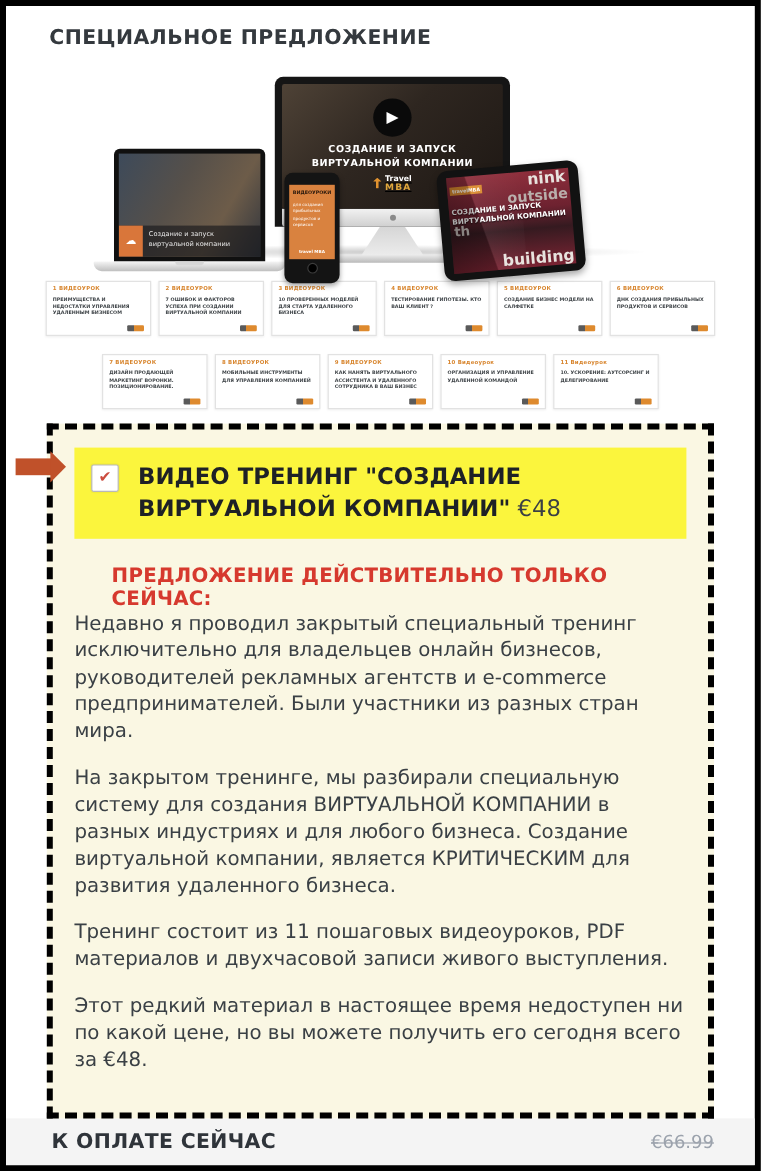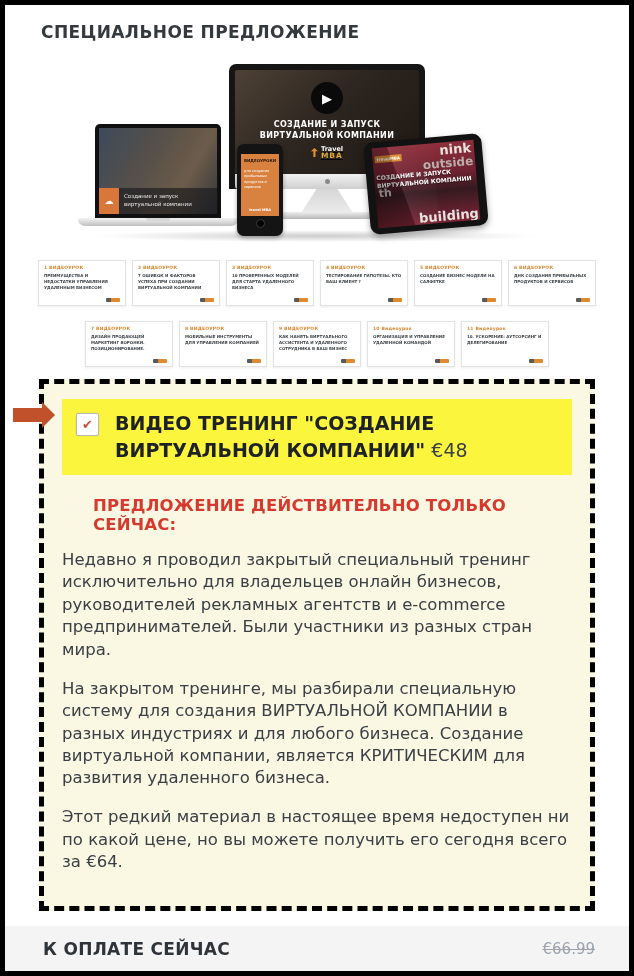--- a/index.html
+++ b/index.html
@@ -103,7 +103,7 @@
   .bump-title{font-weight:bold;}
   .bump-price{font-weight:normal;color:#3a3f44;}
   .urgency-heading{margin-top:21px;color:#d6392e;font-weight:bold;font-size:16.5px;letter-spacing:.2px;margin-left:31px;}
-  .offer-paragraph{margin-top:15px;color:#3a4045;font-size:16.5px;line-height:1.36;}
+  .offer-paragraph{margin-top:1px;color:#3a4045;font-size:16.5px;line-height:1.36;}
 
   
   .checkout-bar{margin-top:auto;height:45px;background:#f4f4f4;display:flex;align-items:center;

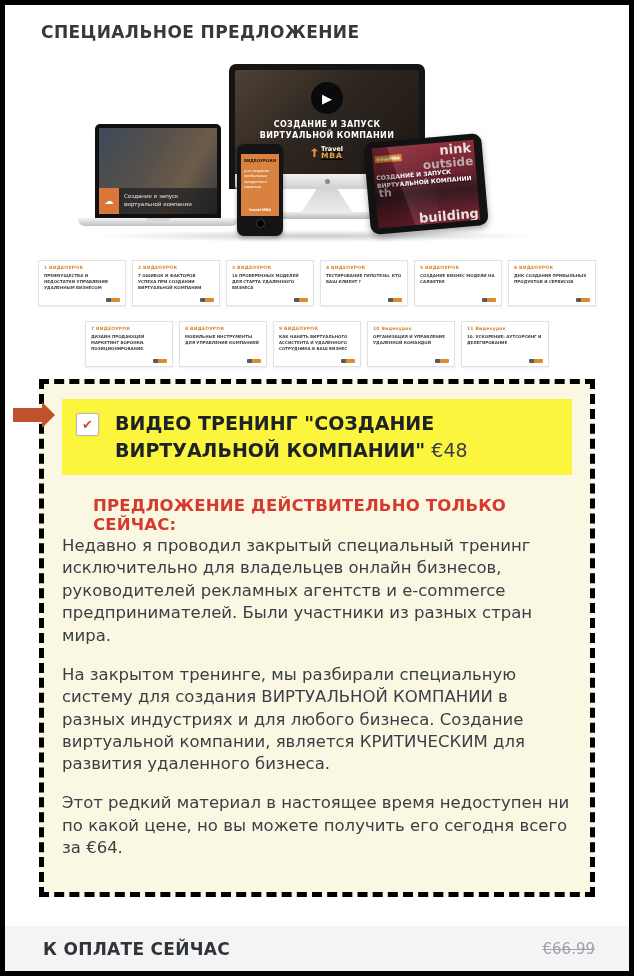--- a/index.html
+++ b/index.html
@@ -261,6 +261,7 @@
 
   <p class="offer-paragraph">Недавно я проводил закрытый специальный тренинг исключительно для владельцев онлайн бизнесов, руководителей рекламных агентств и e-commerce предпринимателей. Были участники из разных стран мира.</p>
   <p class="offer-paragraph">На закрытом тренинге, мы разбирали специальную систему для создания ВИРТУАЛЬНОЙ КОМПАНИИ в разных индустриях и для любого бизнеса. Создание виртуальной компании, является КРИТИЧЕСКИМ для развития удаленного бизнеса.</p>
+  <p class="offer-paragraph">Тренинг состоит из 11 пошаговых видеоуроков, PDF материалов и двухчасовой записи живого выступления.</p>
   <p class="offer-paragraph">Этот редкий материал в настоящее время недоступен ни по какой цене, но вы можете получить его сегодня всего за €64.</p>
 </section>
 

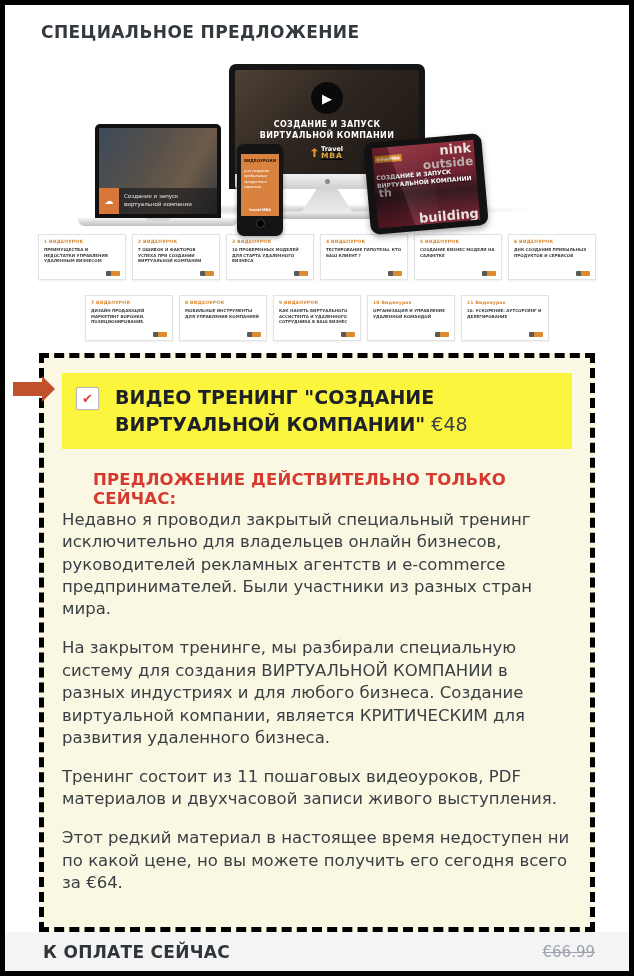--- a/index.html
+++ b/index.html
@@ -262,7 +262,7 @@
   <p class="offer-paragraph">Недавно я проводил закрытый специальный тренинг исключительно для владельцев онлайн бизнесов, руководителей рекламных агентств и e-commerce предпринимателей. Были участники из разных стран мира.</p>
   <p class="offer-paragraph">На закрытом тренинге, мы разбирали специальную систему для создания ВИРТУАЛЬНОЙ КОМПАНИИ в разных индустриях и для любого бизнеса. Создание виртуальной компании, является КРИТИЧЕСКИМ для развития удаленного бизнеса.</p>
   <p class="offer-paragraph">Тренинг состоит из 11 пошаговых видеоуроков, PDF материалов и двухчасовой записи живого выступления.</p>
-  <p class="offer-paragraph">Этот редкий материал в настоящее время недоступен ни по какой цене, но вы можете получить его сегодня всего за €64.</p>
+  <p class="offer-paragraph">Этот редкий материал в настоящее время недоступен ни по какой цене, но вы можете получить его сегодня всего за €48.</p>
 </section>
 
 <footer class="checkout-bar">

